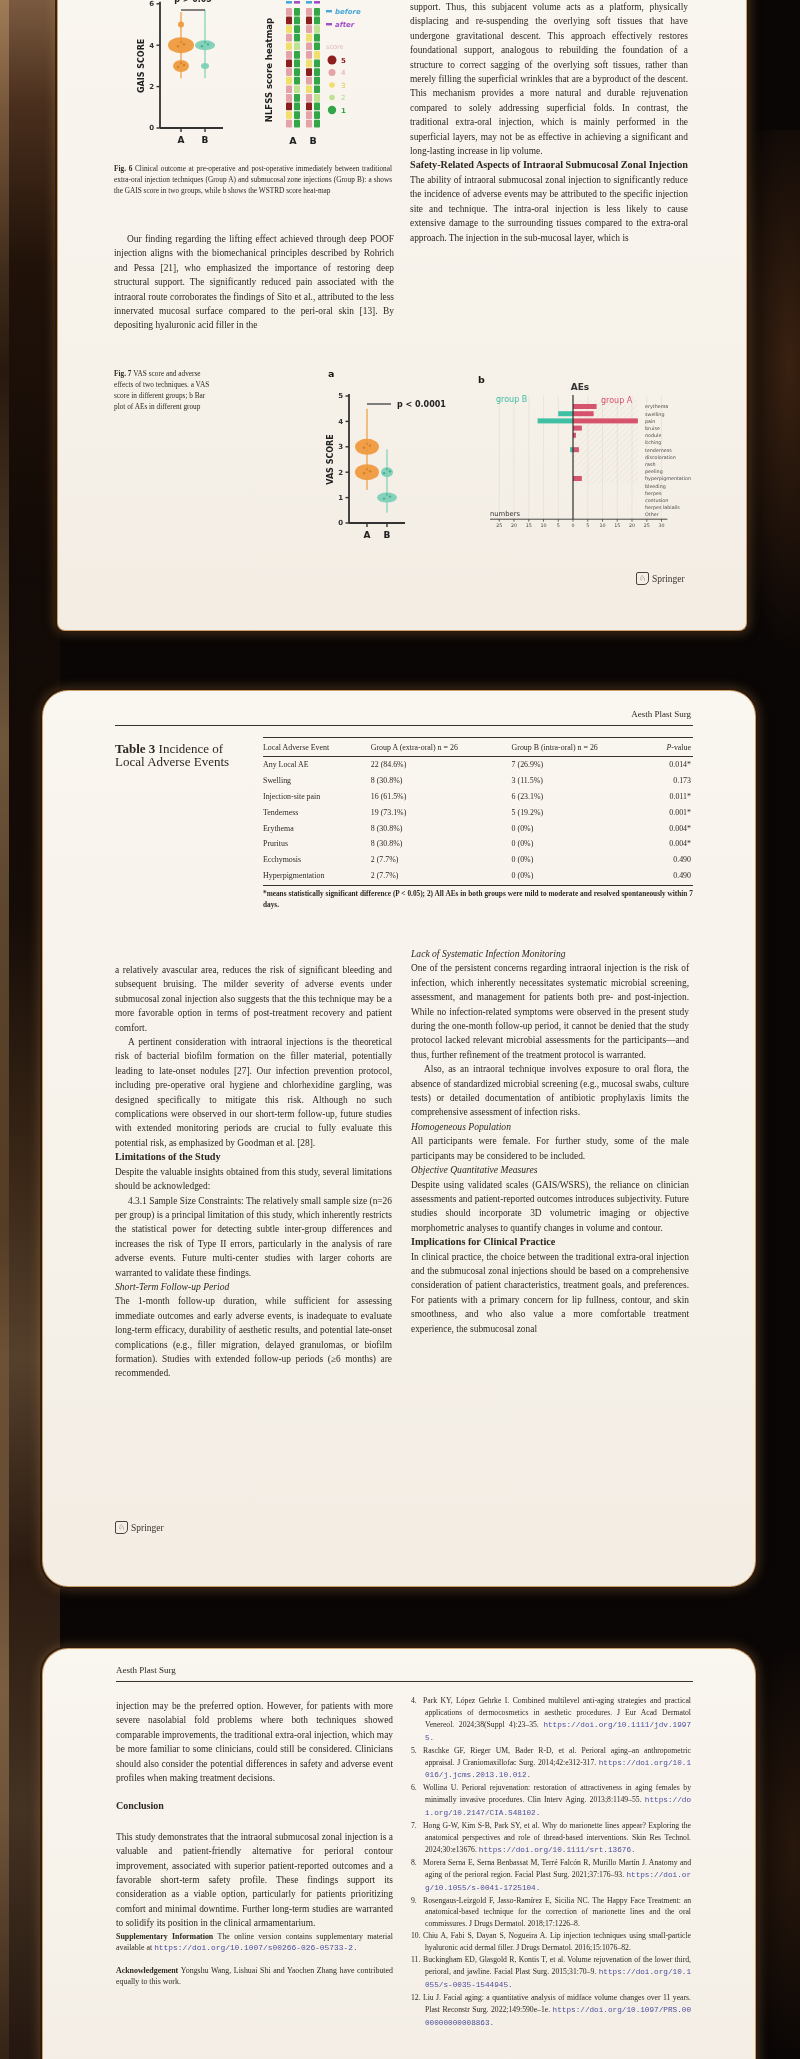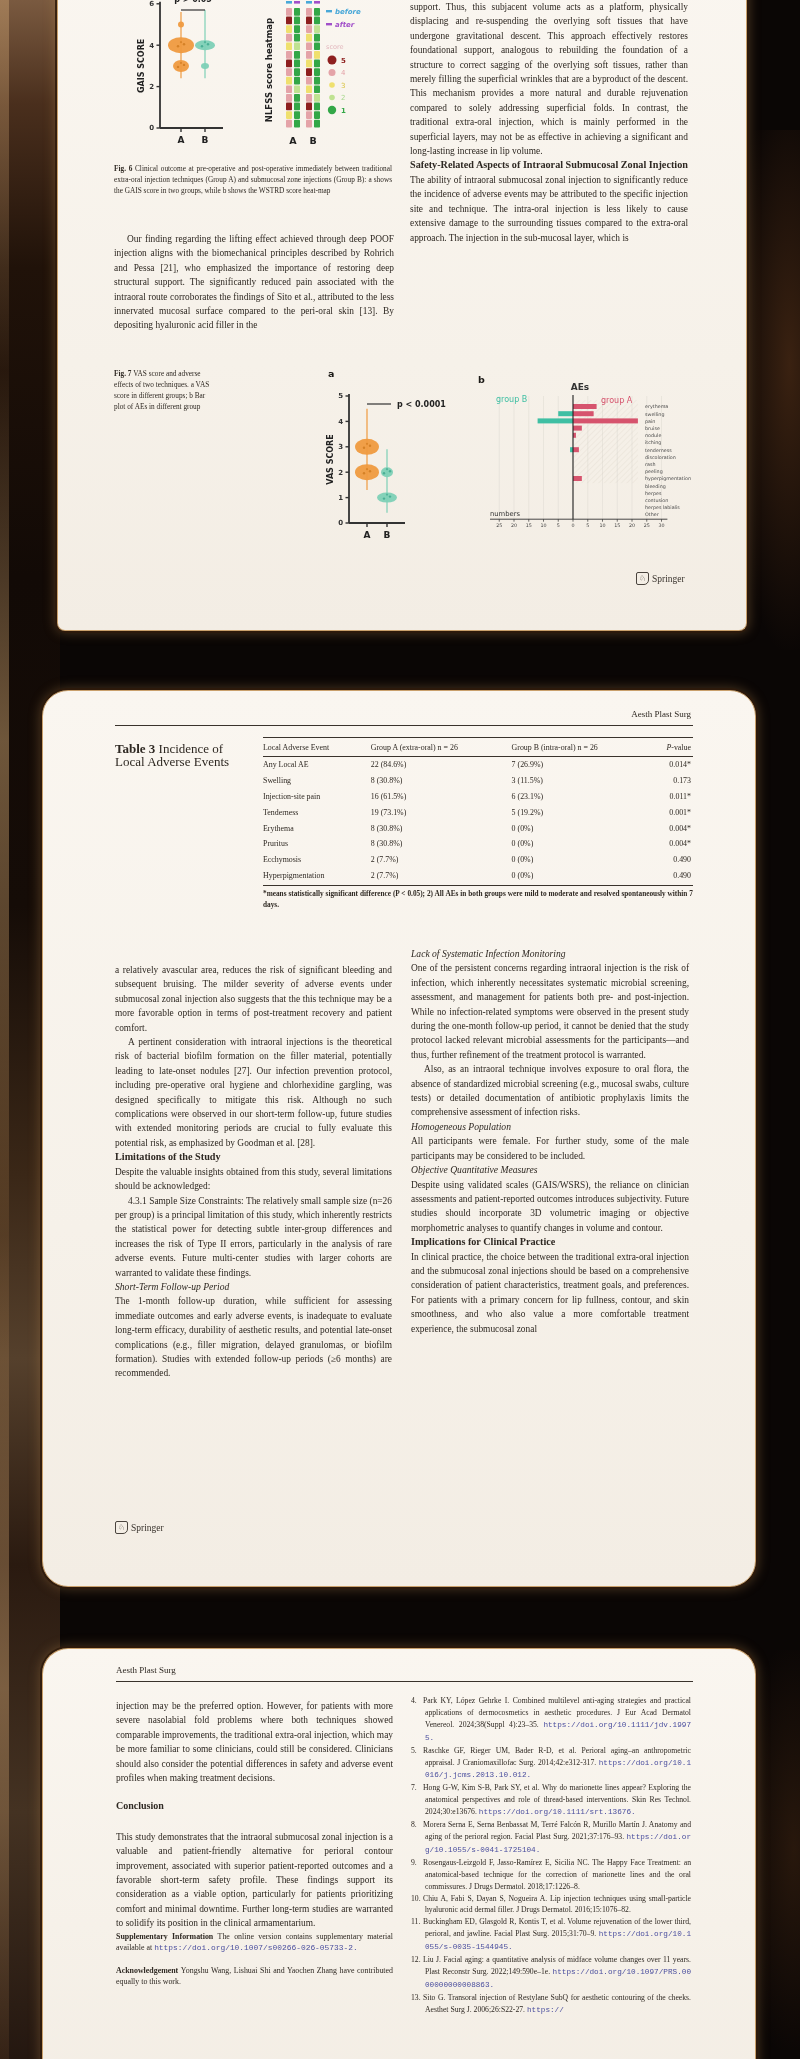--- a/index.html
+++ b/index.html
@@ -454,6 +454,7 @@
     <div class="abs refs" id="refs-list" style="left:368px;top:46px;width:280px;">
         <div class="ref"><span class="num">4.</span><span>Park KY, López Gehrke I. Combined multilevel anti-aging strategies and practical applications of dermocosmetics in aesthetic procedures. J Eur Acad Dermatol Venereol. 2024;38(Suppl 4):23–35. </span><span class="link">https://doi.org/10.1111/jdv.19975.</span></div>
         <div class="ref"><span class="num">5.</span><span>Raschke GF, Rieger UM, Bader R-D, et al. Perioral aging–an anthropometric appraisal. J Craniomaxillofac Surg. 2014;42:e312-317. </span><span class="link">https://doi.org/10.1016/j.jcms.2013.10.012.</span></div>
+        <div class="ref"><span class="num">6.</span><span>Wollina U. Perioral rejuvenation: restoration of attractiveness in aging females by minimally invasive procedures. Clin Interv Aging. 2013;8:1149–55. </span><span class="link">https://doi.org/10.2147/CIA.S48102.</span></div>
         <div class="ref"><span class="num">7.</span><span>Hong G-W, Kim S-B, Park SY, et al. Why do marionette lines appear? Exploring the anatomical perspectives and role of thread-based interventions. Skin Res Technol. 2024;30:e13676. </span><span class="link">https://doi.org/10.1111/srt.13676.</span></div>
         <div class="ref"><span class="num">8.</span><span>Morera Serna E, Serna Benbassat M, Terré Falcón R, Murillo Martín J. Anatomy and aging of the perioral region. Facial Plast Surg. 2021;37:176–93. </span><span class="link">https://doi.org/10.1055/s-0041-1725104.</span></div>
         <div class="ref"><span class="num">9.</span><span>Rosengaus-Leizgold F, Jasso-Ramírez E, Sicilia NC. The Happy Face Treatment: an anatomical-based technique for the correction of marionette lines and the oral commissures. J Drugs Dermatol. 2018;17:1226–8.</span></div>

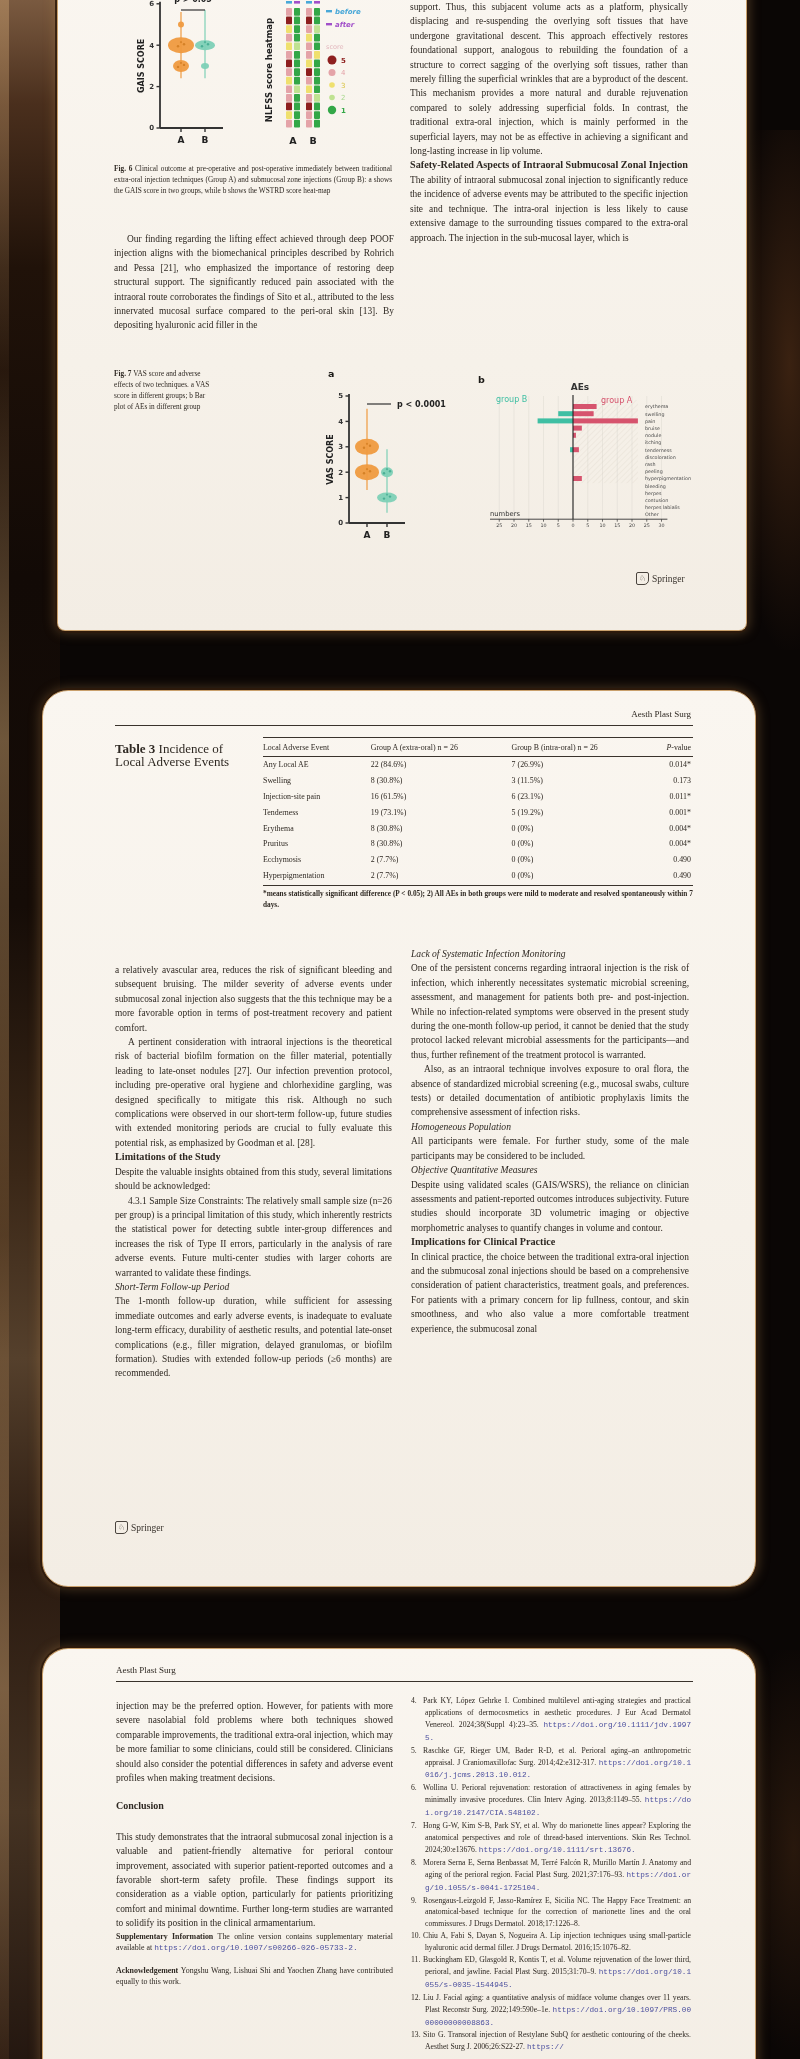--- a/index.html
+++ b/index.html
@@ -461,7 +461,6 @@
         <div class="ref"><span class="num">10.</span><span>Chiu A, Fabi S, Dayan S, Nogueira A. Lip injection techniques using small-particle hyaluronic acid dermal filler. J Drugs Dermatol. 2016;15:1076–82.</span></div>
         <div class="ref"><span class="num">11.</span><span>Buckingham ED, Glasgold R, Kontis T, et al. Volume rejuvenation of the lower third, perioral, and jawline. Facial Plast Surg. 2015;31:70–9. </span><span class="link">https://doi.org/10.1055/s-0035-1544945.</span></div>
         <div class="ref"><span class="num">12.</span><span>Liu J. Facial aging: a quantitative analysis of midface volume changes over 11 years. Plast Reconstr Surg. 2022;149:590e–1e. </span><span class="link">https://doi.org/10.1097/PRS.0000000000008863.</span></div>
-        <div class="ref"><span class="num">13.</span><span>Sito G. Transoral injection of Restylane SubQ for aesthetic contouring of the cheeks. Aesthet Surg J. 2006;26:S22-27. </span><span class="link">https://</span></div>
       </div>
   </section>
 </div>

